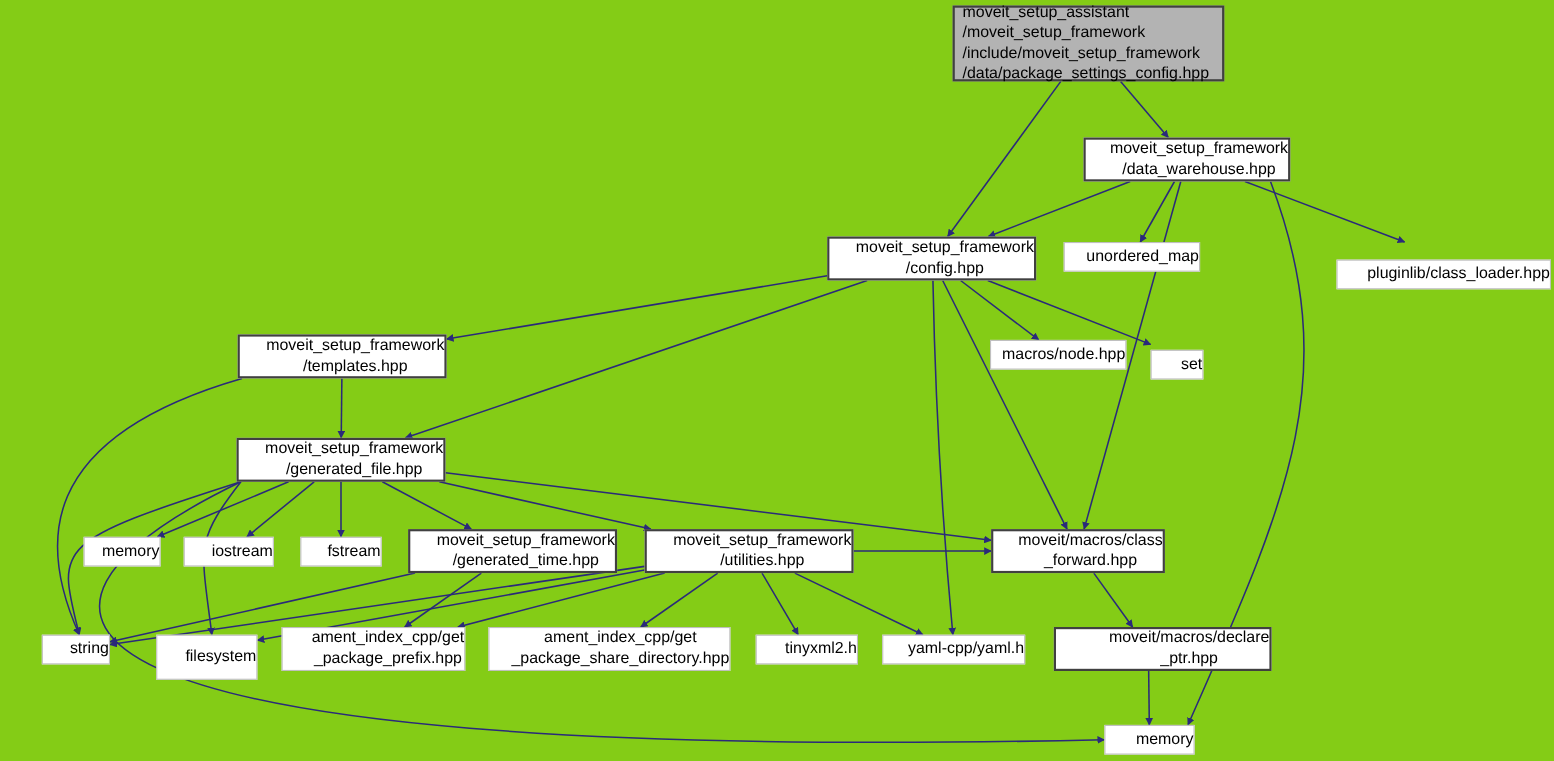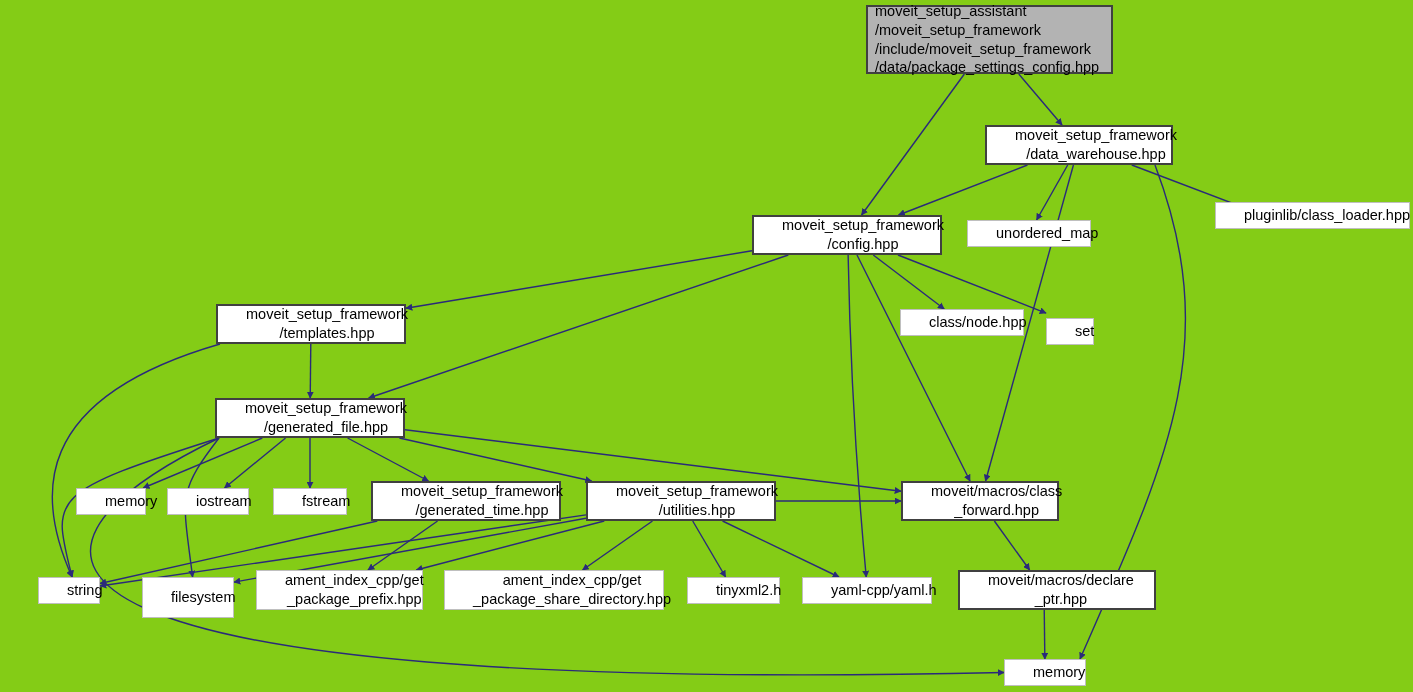--- a/index.html
+++ b/index.html
@@ -29,7 +29,7 @@
     box-sizing: border-box;
     display: flex;
     align-items: center;
-    justify-content: flex-start;
+    justify-content: flex-end;
     text-align: center;
     background: #ffffff;
     border: 1px solid #bfbfbf;
@@ -39,7 +39,6 @@
     letter-spacing: 0px;
     white-space: pre;
     z-index: 2;
-    padding-left: 28px;
   }
   .node.strong {
     border: 2px solid #404040;

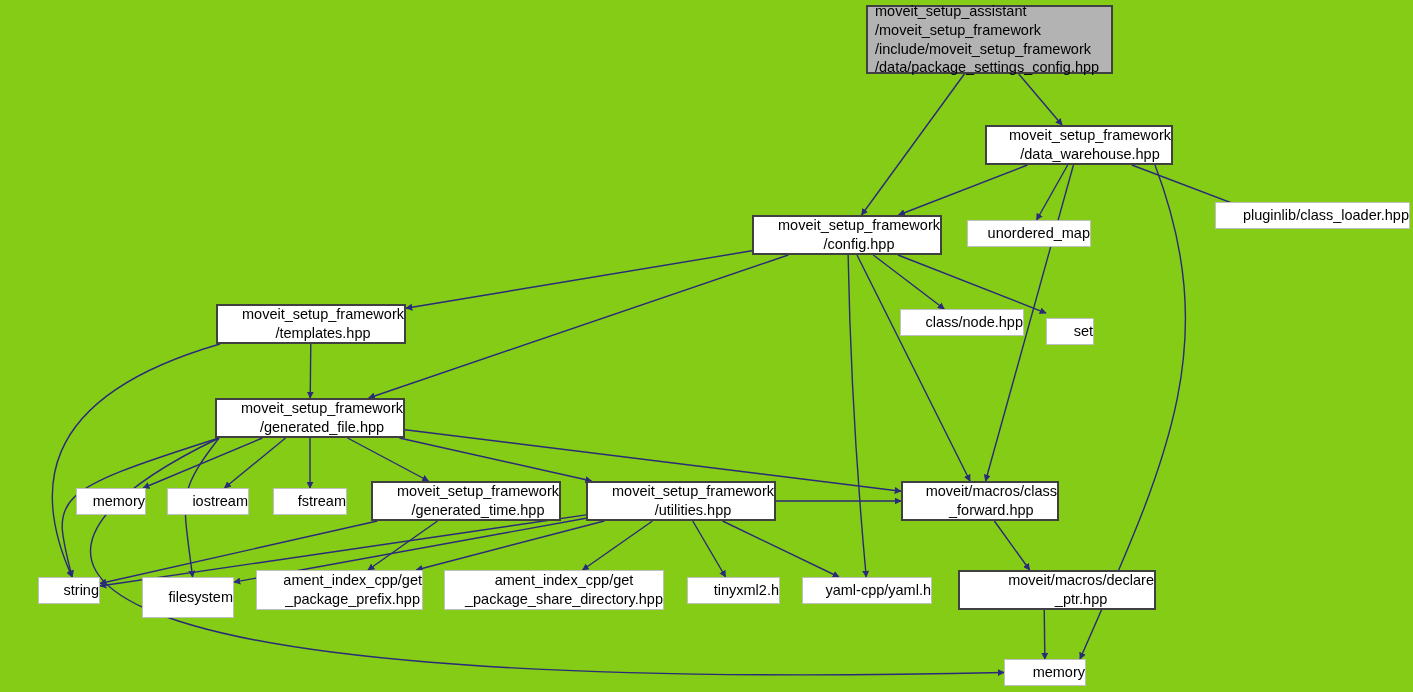--- a/index.html
+++ b/index.html
@@ -115,7 +115,7 @@
       <div class="node strong" style="left: 752px; top: 215px; width: 190px; height: 40px;"><span class="node-label">moveit_setup_framework
 /config.hpp</span></div>
       <div class="node" style="left: 967px; top: 220px; width: 124px; height: 27px;"><span class="node-label">unordered_map</span></div>
-      <div class="node" style="left: 1215px; top: 202px; width: 195px; height: 27px;"><span class="node-label">pluginlib/class_loader.hpp</span></div>
+      <div class="node" style="left: 1215px; top: 236px; width: 195px; height: 27px;"><span class="node-label">pluginlib/class_loader.hpp</span></div>
       <div class="node" style="left: 900px; top: 309px; width: 124px; height: 27px;"><span class="node-label">class/node.hpp</span></div>
       <div class="node" style="left: 1046px; top: 318px; width: 48px; height: 27px;"><span class="node-label">set</span></div>
       <div class="node strong" style="left: 216px; top: 304px; width: 190px; height: 40px;"><span class="node-label">moveit_setup_framework

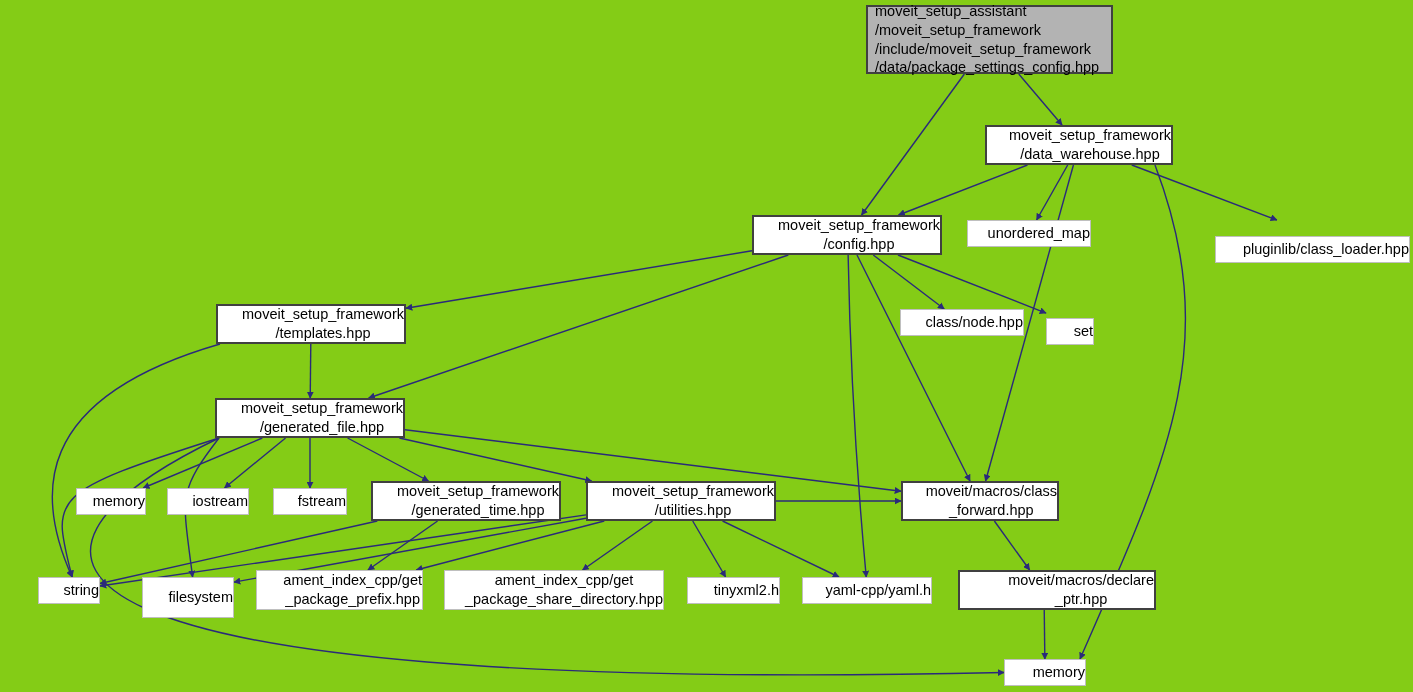--- a/index.html
+++ b/index.html
@@ -116,7 +116,7 @@
 /config.hpp</span></div>
       <div class="node" style="left: 967px; top: 220px; width: 124px; height: 27px;"><span class="node-label">unordered_map</span></div>
       <div class="node" style="left: 1215px; top: 236px; width: 195px; height: 27px;"><span class="node-label">pluginlib/class_loader.hpp</span></div>
-      <div class="node" style="left: 900px; top: 309px; width: 124px; height: 27px;"><span class="node-label">class/node.hpp</span></div>
+      <div class="node" style="left: 900px; top: 309px; width: 124px; height: 27px;"><span class="node-label">macros/node.hpp</span></div>
       <div class="node" style="left: 1046px; top: 318px; width: 48px; height: 27px;"><span class="node-label">set</span></div>
       <div class="node strong" style="left: 216px; top: 304px; width: 190px; height: 40px;"><span class="node-label">moveit_setup_framework
 /templates.hpp</span></div>

